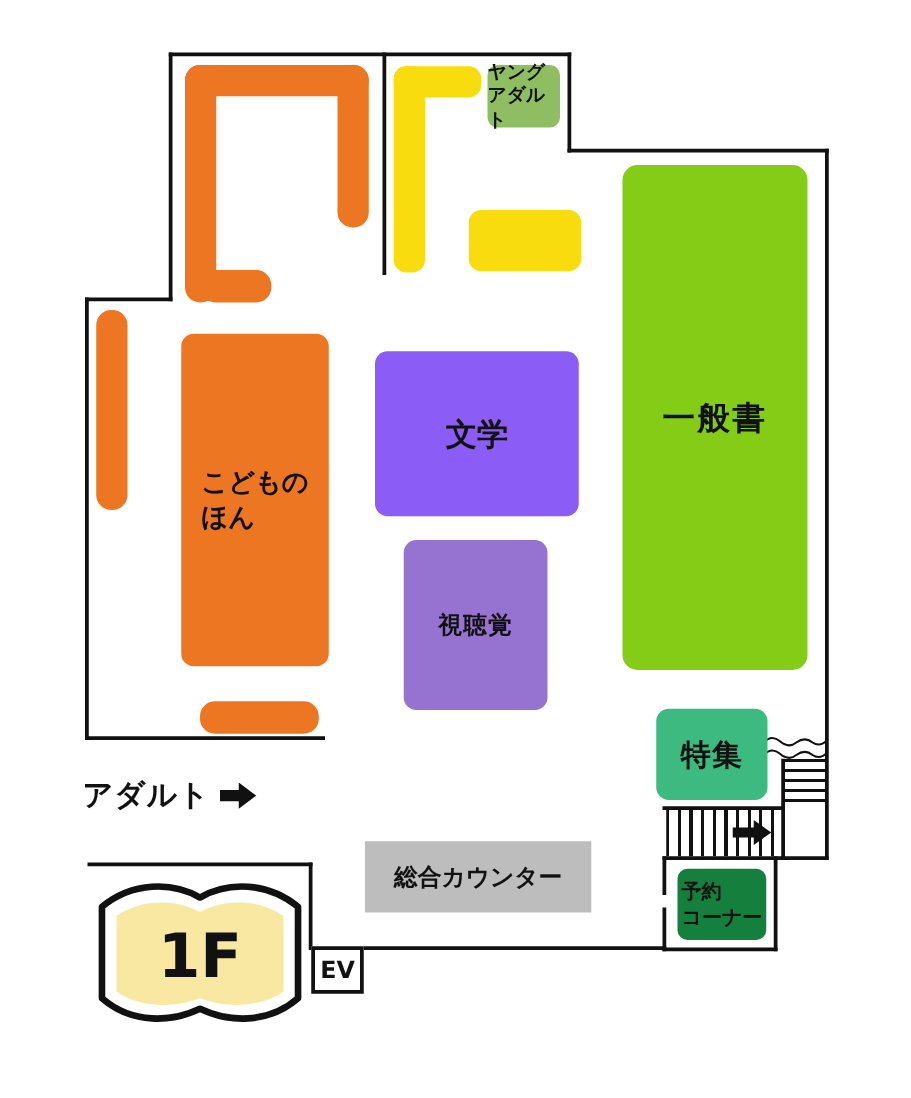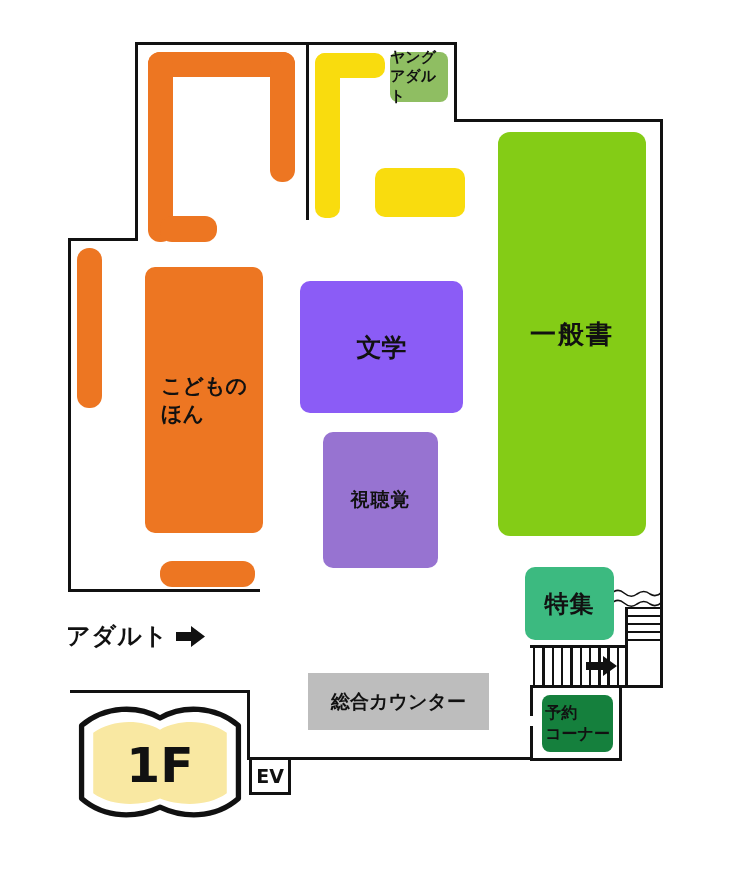--- a/index.html
+++ b/index.html
@@ -43,7 +43,7 @@
   .txt-26{font-size:26px;letter-spacing:2px;}
   .txt-24{font-size:24px;letter-spacing:1px;}
   .txt-23{font-size:19px;letter-spacing:1px;}
-  .txt-19{font-size:19px;margin-left:16px;}
+  .txt-19{font-size:19px;}
   .txt-16{font-size:16px;line-height:1.3;}
   .txt-15{font-size:15px;line-height:1.3;}
 </style>

